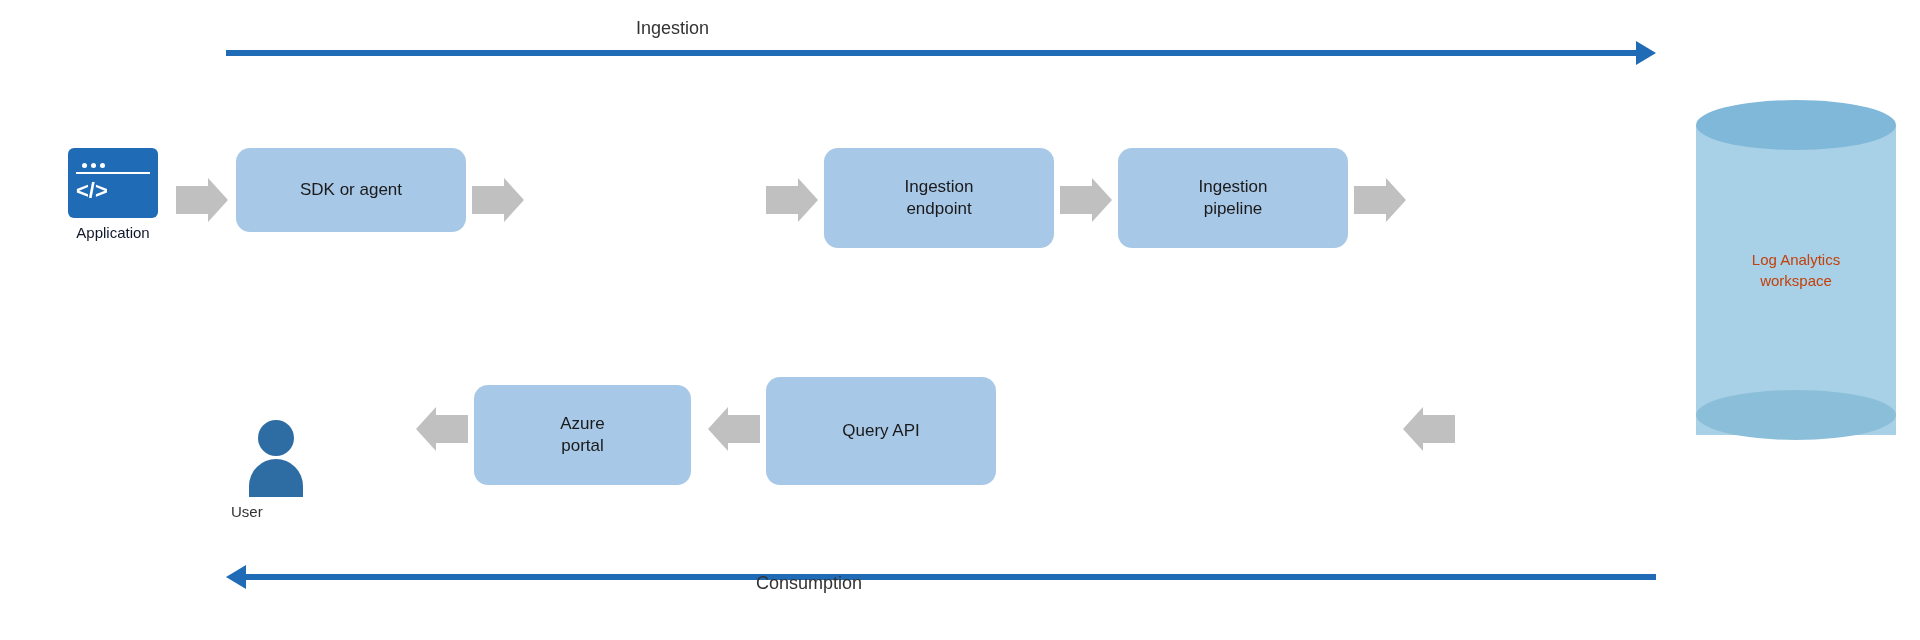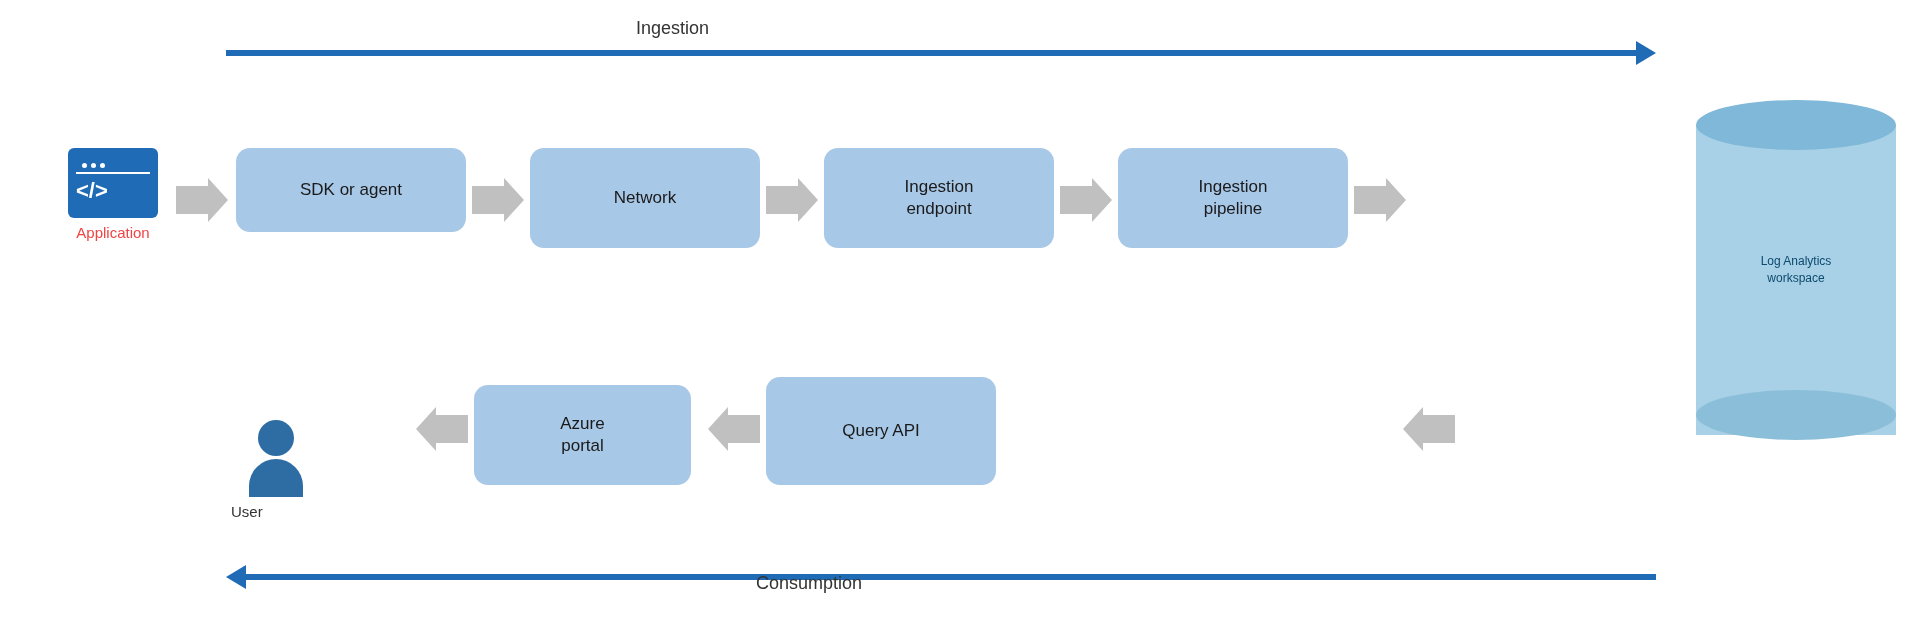--- a/index.html
+++ b/index.html
@@ -269,9 +269,6 @@
     </svg>
   </div>
 
-  <div class="flow-box" style="top:148px;left:494px;width:230px;height:100px;">
-    <span>Network</span>
-  </div>
 
   <div style="position:absolute;top:178px;left:730px;">
     <svg width="52" height="44" viewBox="0 0 52 44">

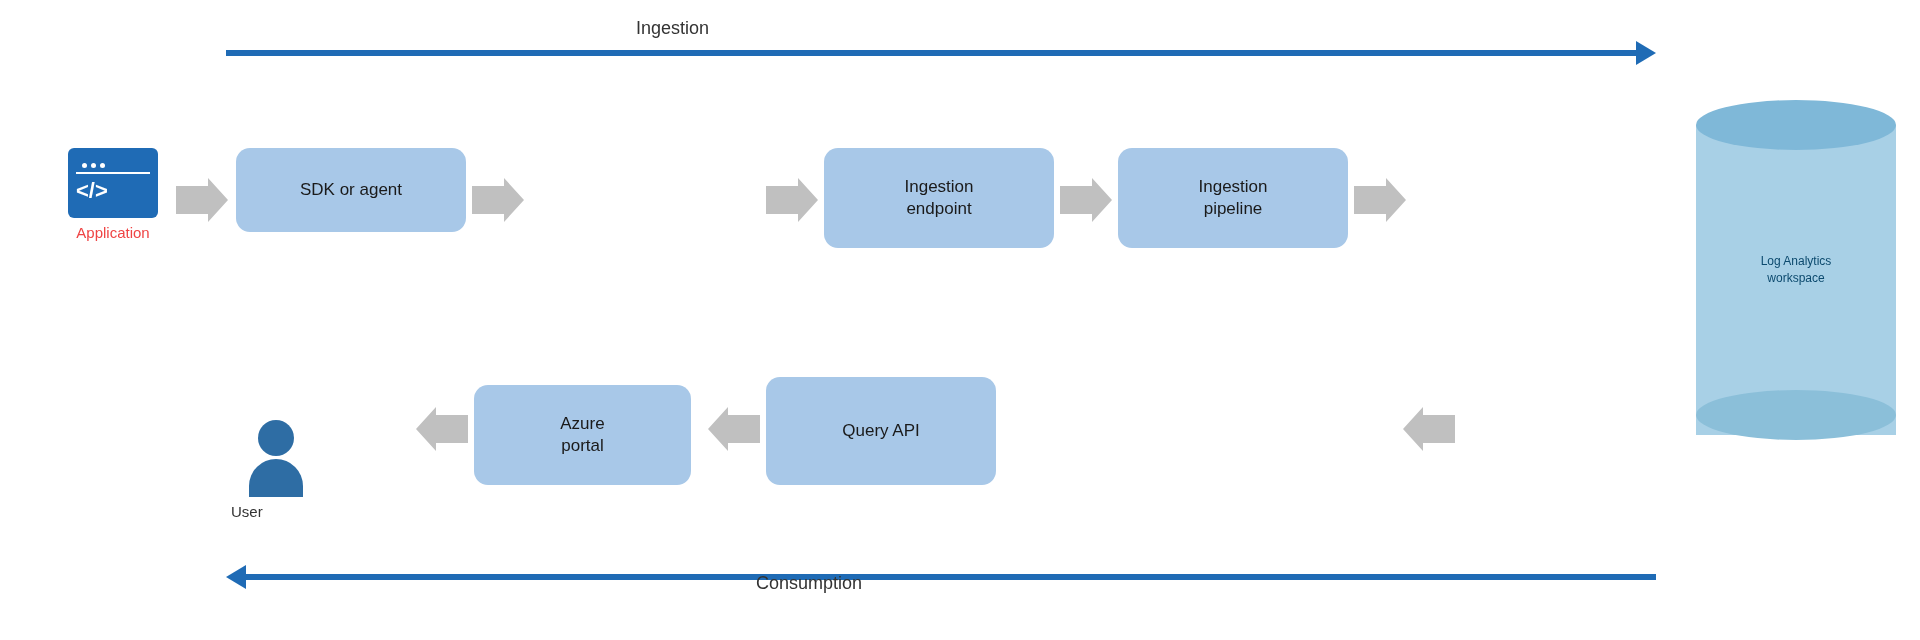--- a/index.html
+++ b/index.html
@@ -120,7 +120,7 @@
     }
     .app-label {
       font-size: 15px;
-      color: #ef4444;
+      color: #0f172a;
       margin-top: 6px;
     }
 

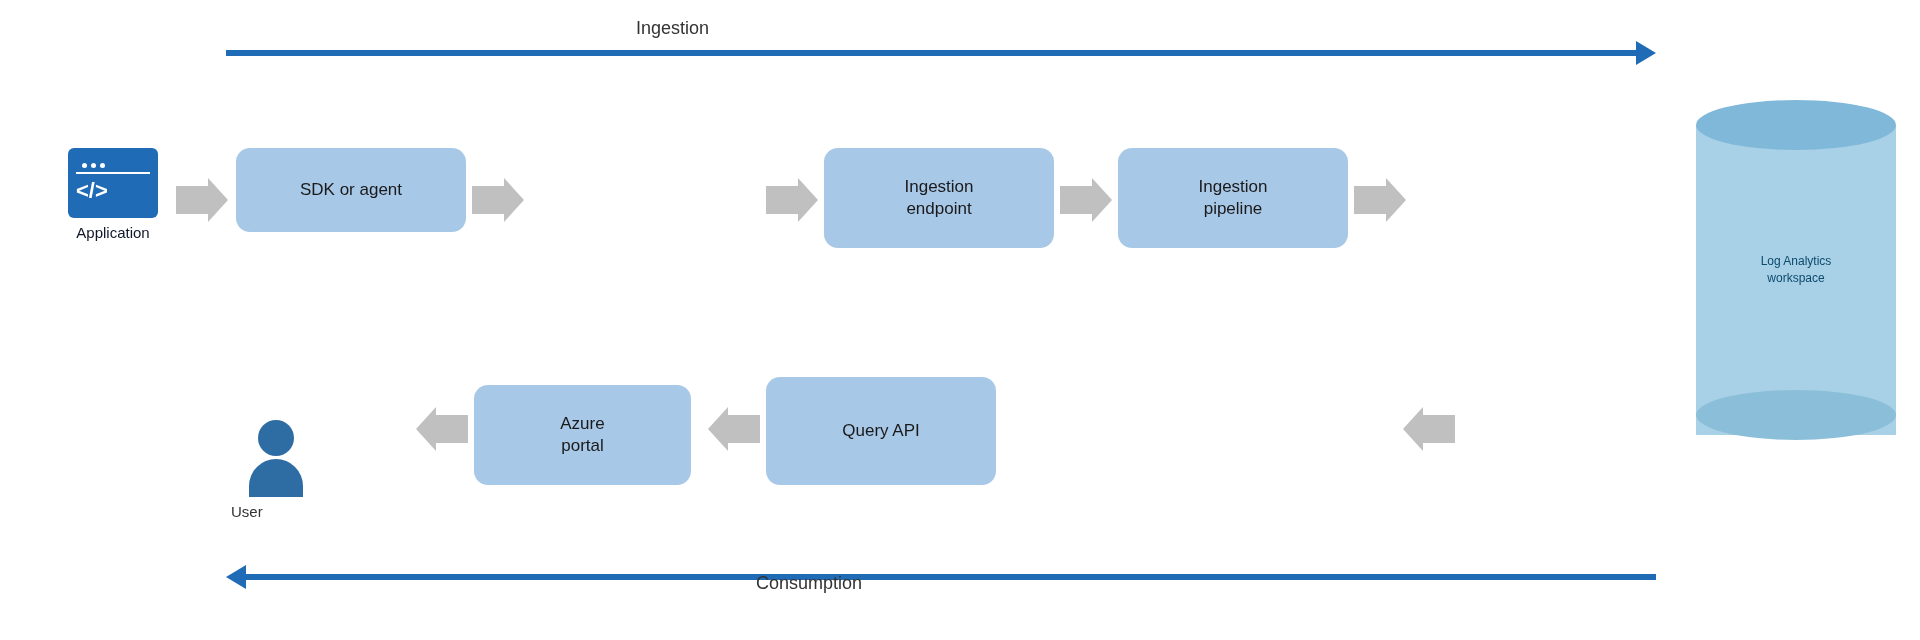--- a/index.html
+++ b/index.html
@@ -218,8 +218,8 @@
       top: 50%;
       left: 50%;
       transform: translate(-50%, -50%);
-      font-size: 12px;
-      color: #0c4a6e;
+      font-size: 15px;
+      color: #c2410c;
       text-align: center;
       z-index: 3;
       line-height: 1.4;

